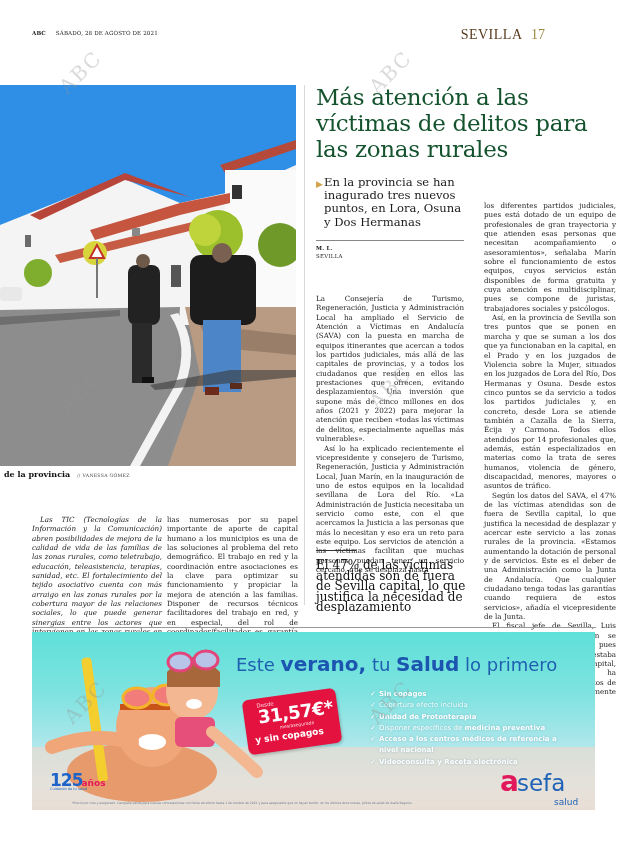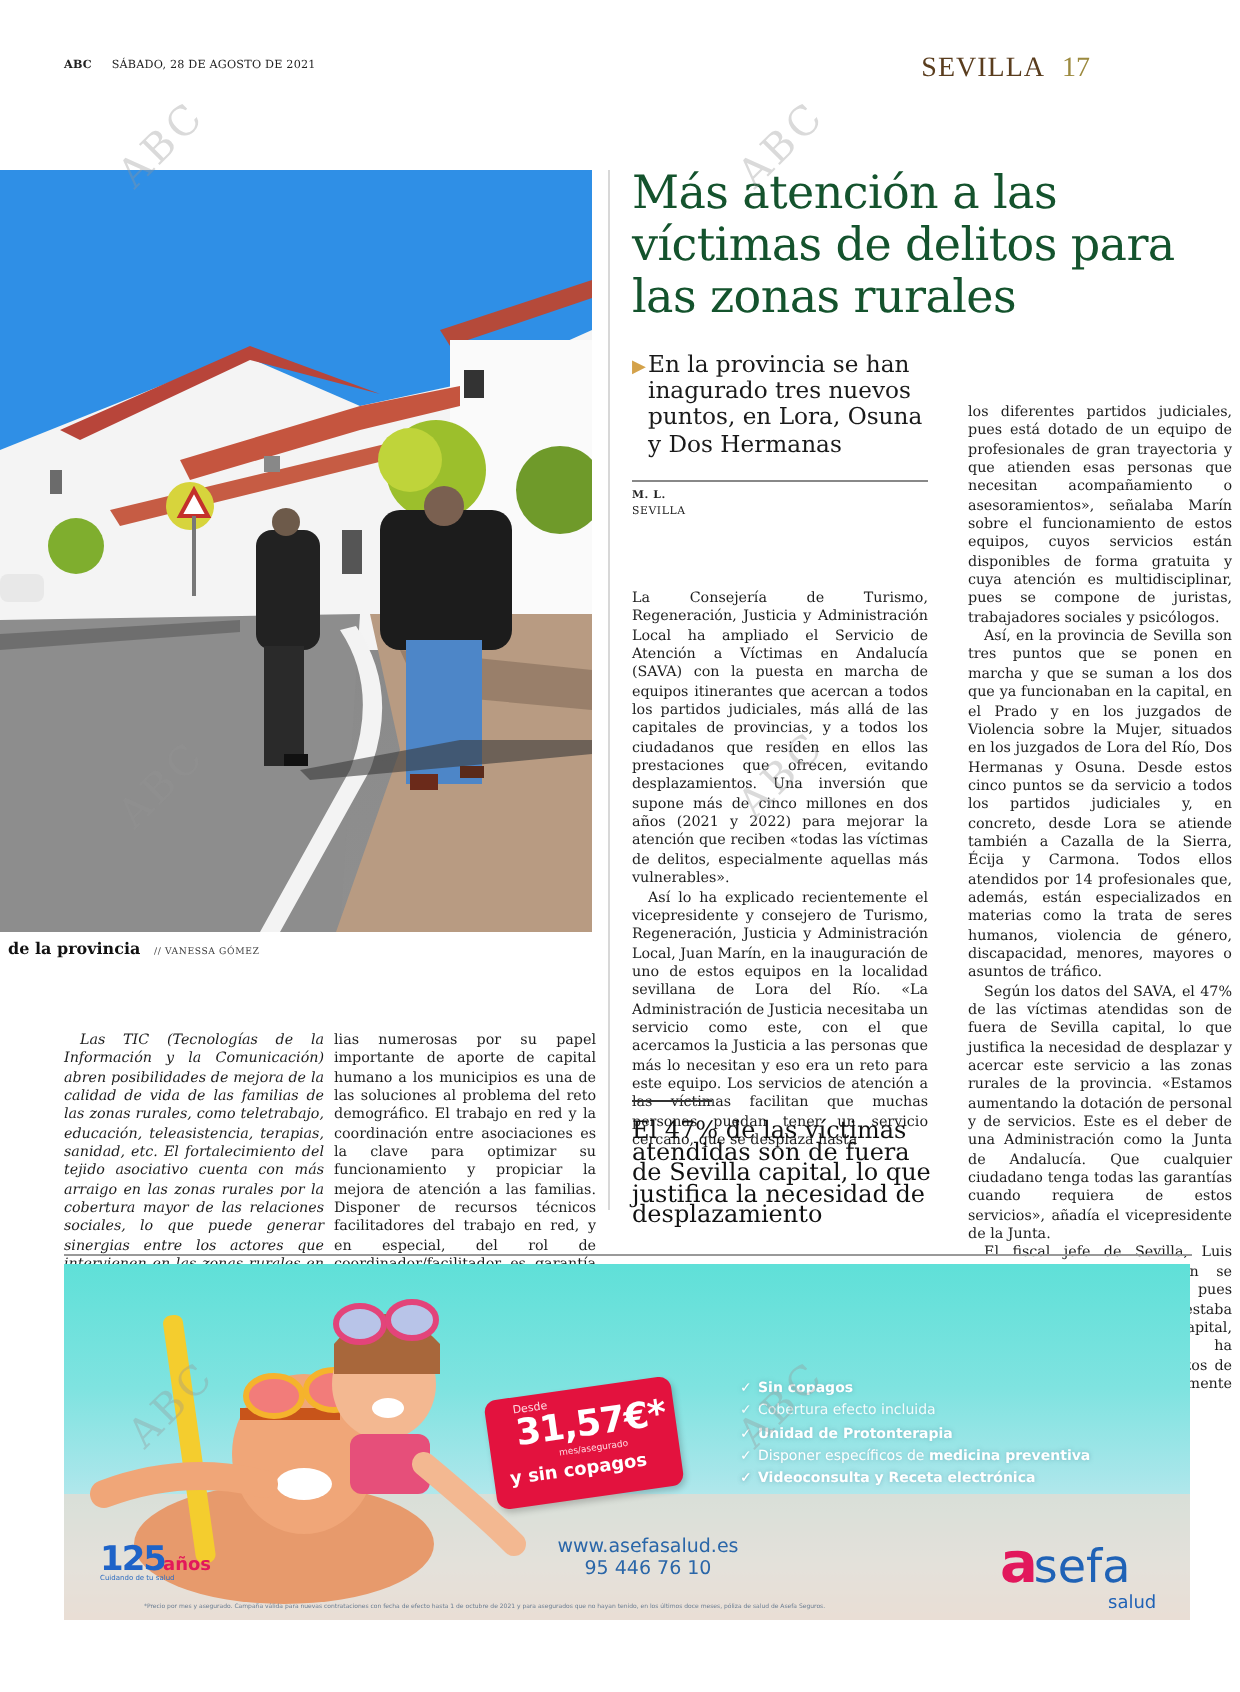--- a/index.html
+++ b/index.html
@@ -208,6 +208,9 @@
     <path d="M180,100 Q210,125 225,140" stroke="#f3b891" stroke-width="12" fill="none" stroke-linecap="round"></path>
   </svg>
 
+  <div class="ad-title">
+    <span>Este </span><b>verano,</b><span> tu </span><b>Salud</b><span> lo primero</span>
+  </div>
 
   <div class="ad-price">
     <span class="desde">Desde</span>

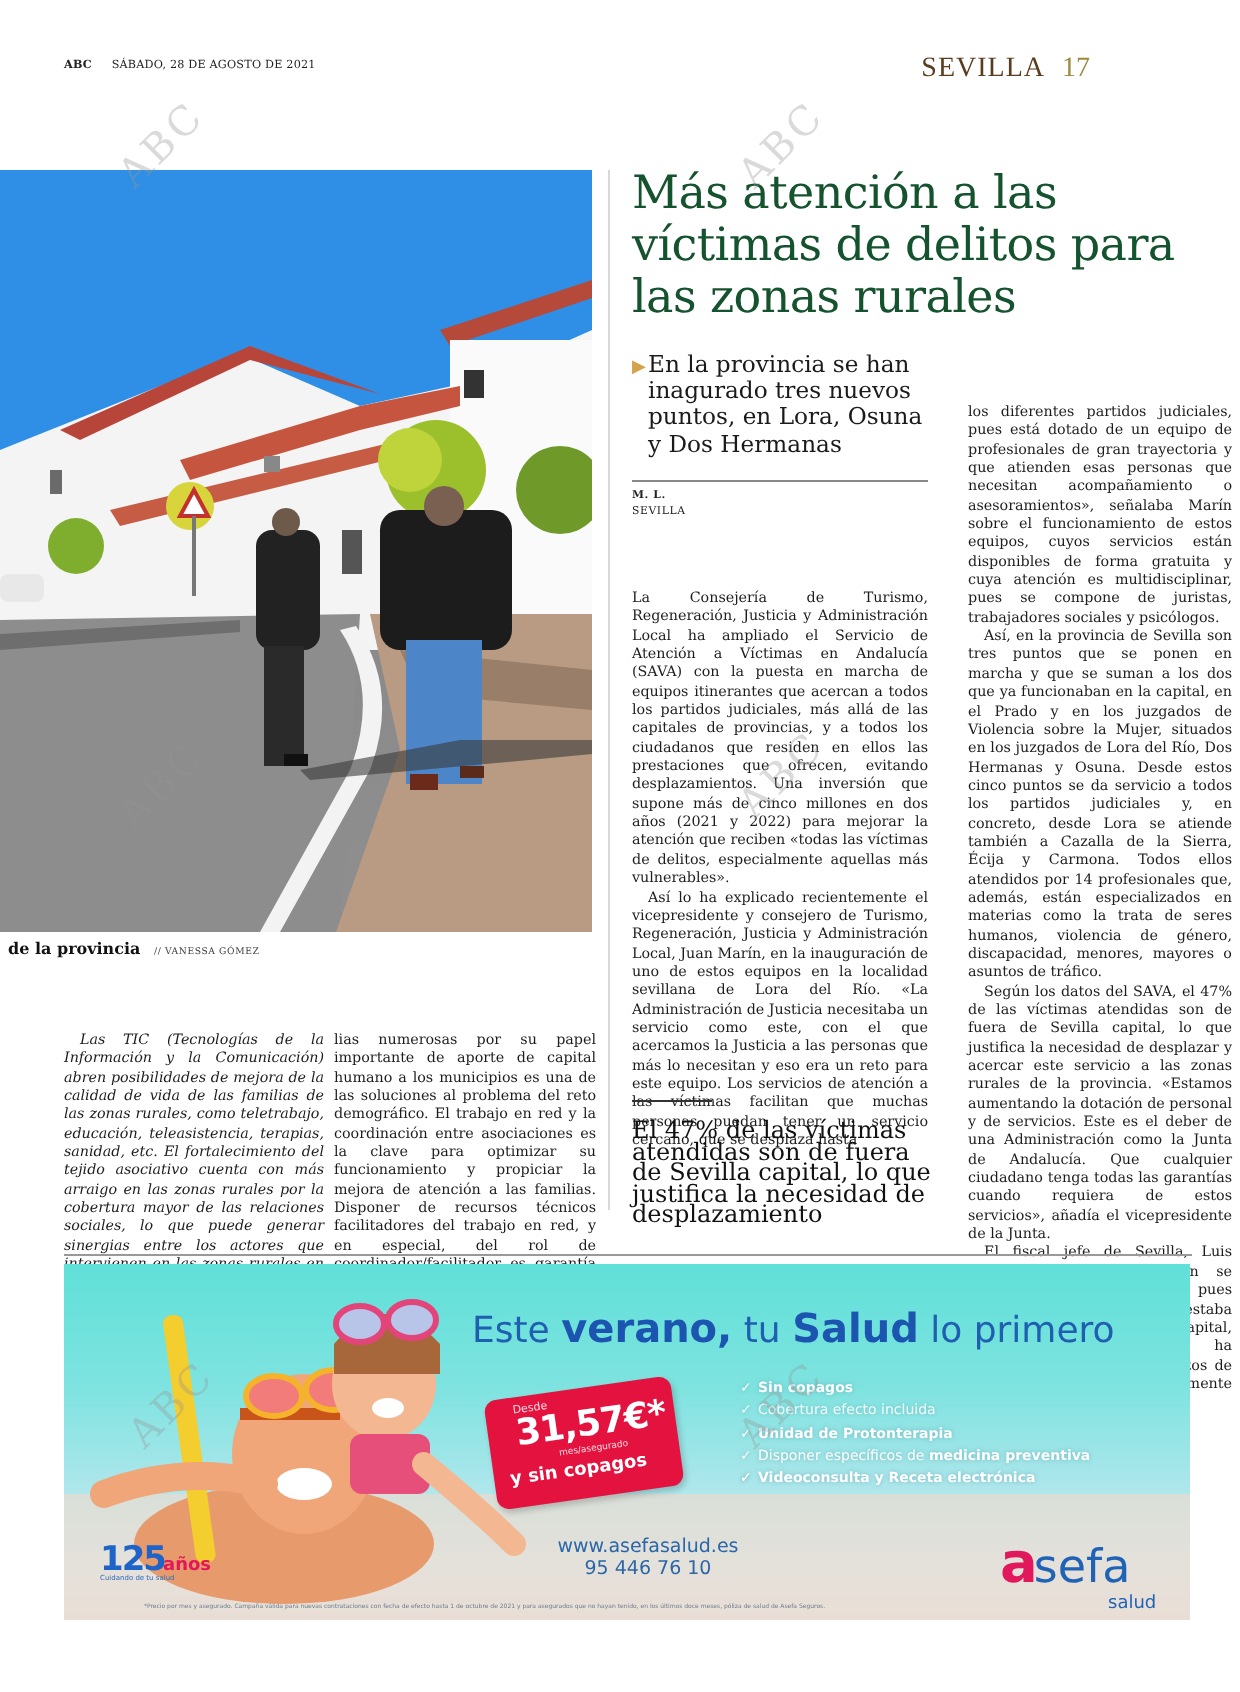--- a/index.html
+++ b/index.html
@@ -224,7 +224,7 @@
     <li class="light"><span class="check">✓</span><span>Cobertura efecto incluida</span><b></b></li>
     <li><span class="check">✓</span><span></span><b>Unidad de Protonterapia</b></li>
     <li><span class="check">✓</span><span>Disponer específicos de </span><b>medicina preventiva</b></li>
-    <li><span class="check">✓</span><span></span></li>
+    <li><span class="check">✓</span><span></span><b>Acceso a los centros médicos de referencia a nivel nacional</b></li>
     <li><span class="check">✓</span><span></span><b>Videoconsulta y Receta electrónica</b></li>
   </ul>
 

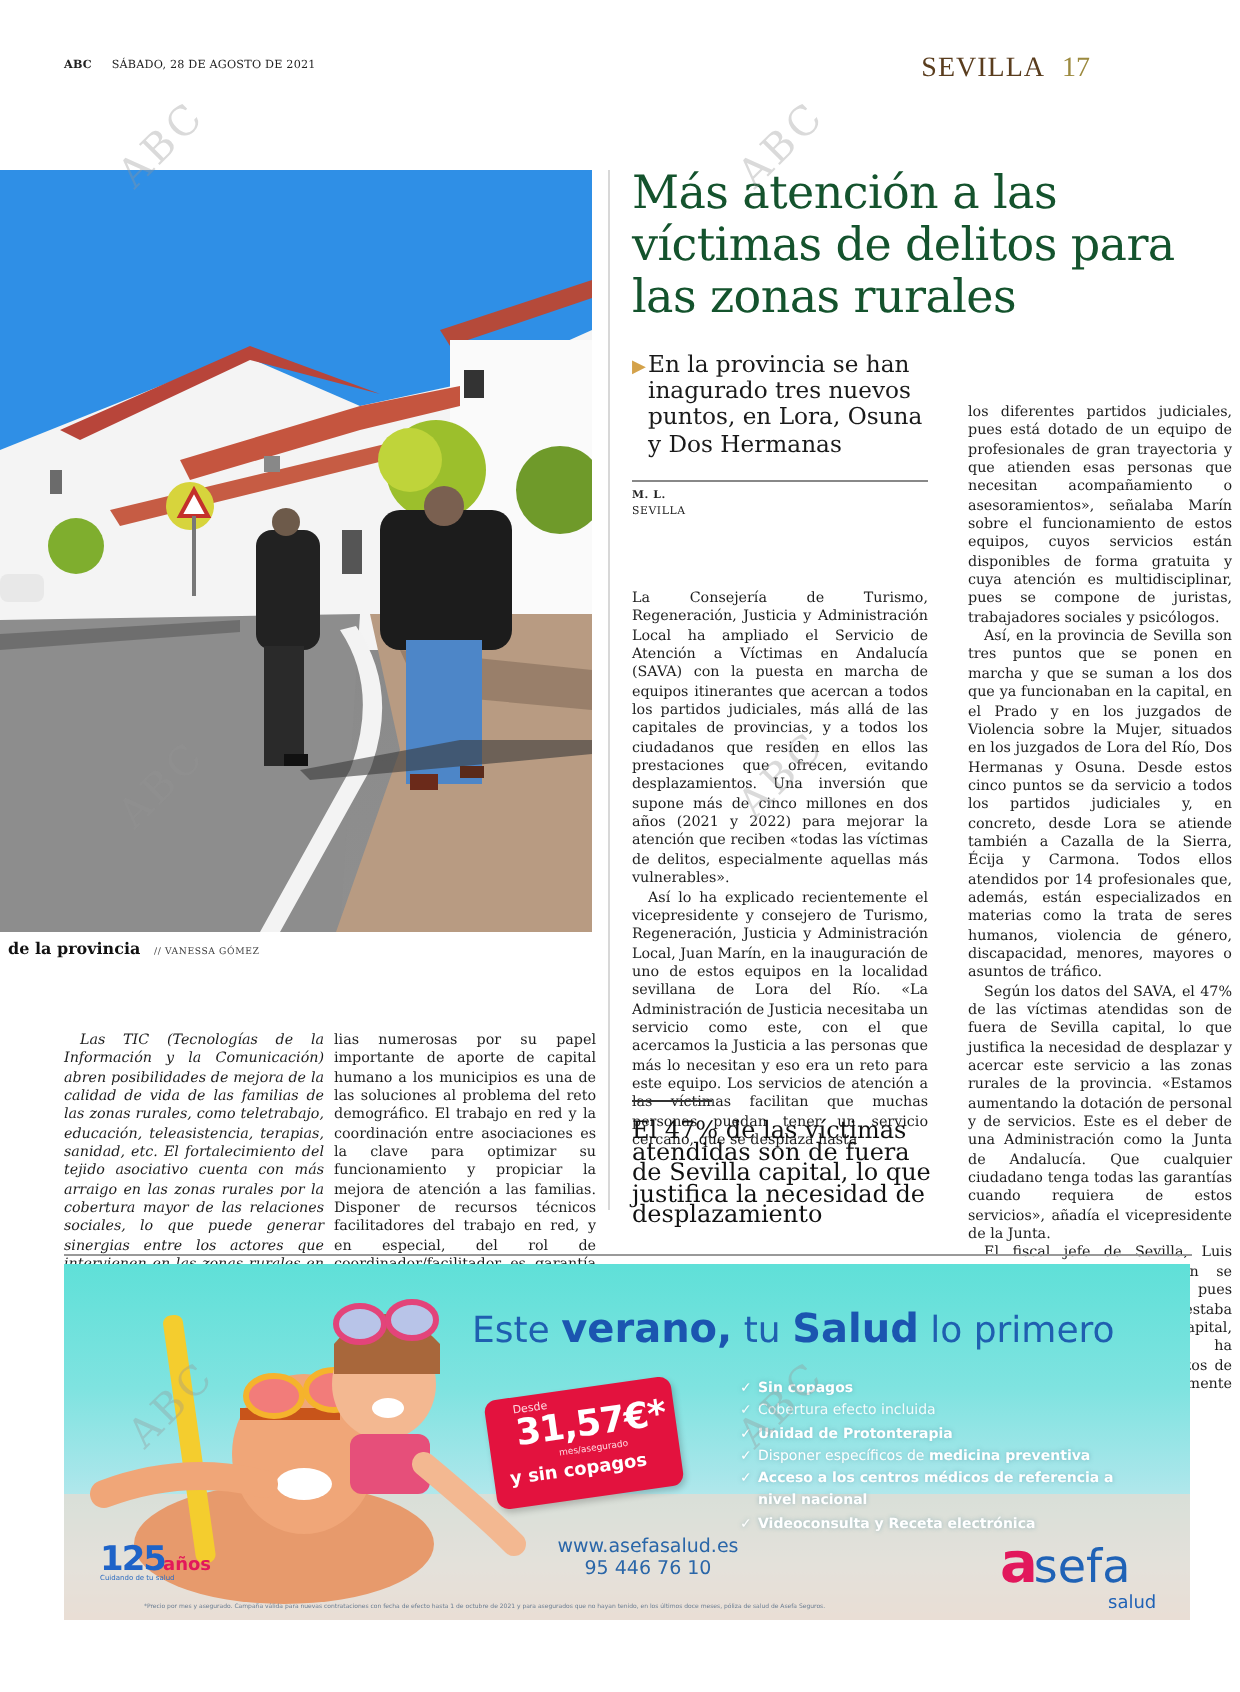--- a/index.html
+++ b/index.html
@@ -228,10 +228,6 @@
     <li><span class="check">✓</span><span></span><b>Videoconsulta y Receta electrónica</b></li>
   </ul>
 
-  <div class="ad-web">
-    <div>www.asefasalud.es</div>
-    <div>95 446 76 10</div>
-  </div>
 
   <div class="ad-logo125">
     <span class="num">125</span><span class="anos">años</span>

